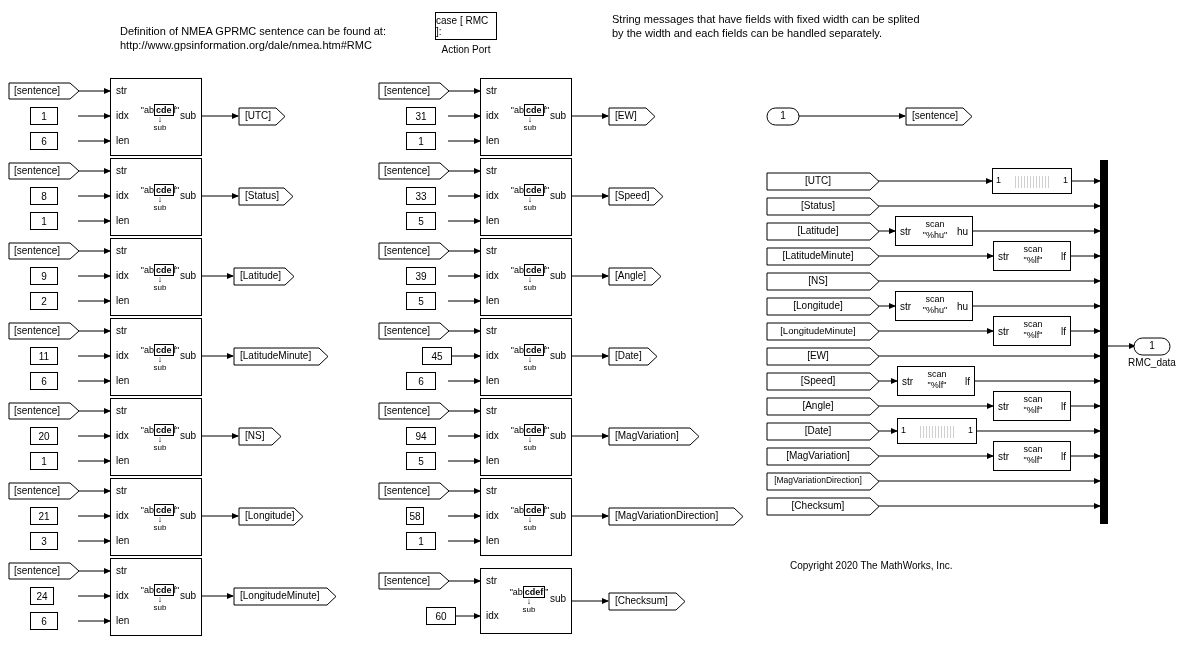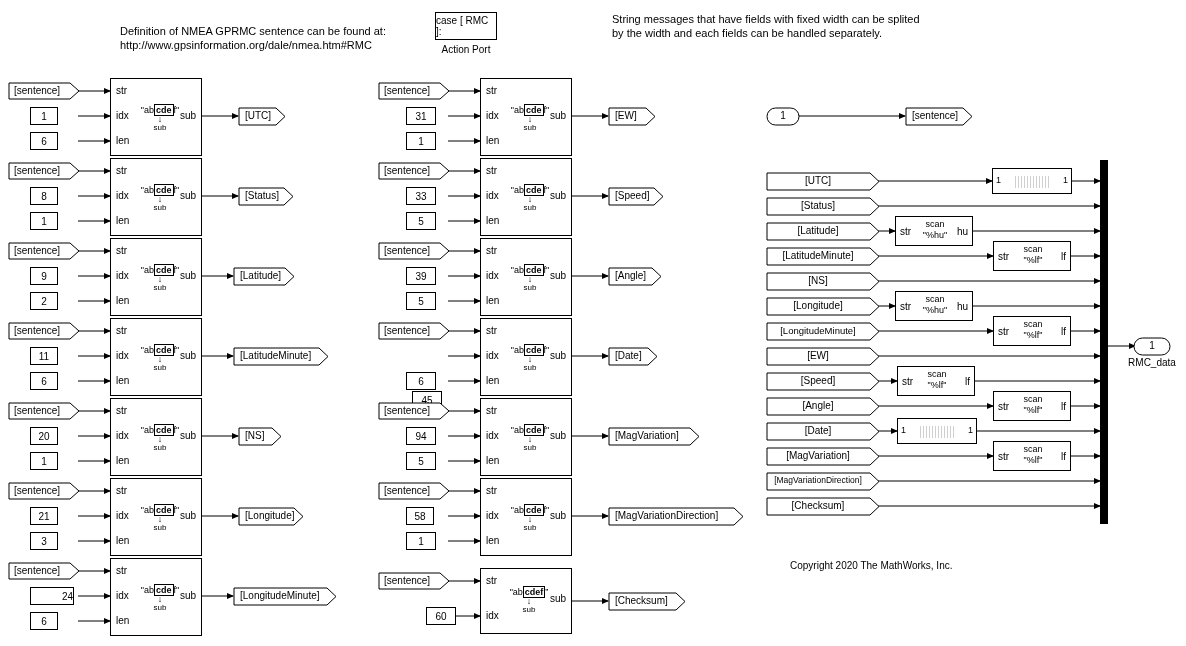--- a/index.html
+++ b/index.html
@@ -435,7 +435,7 @@
     </svg>
   <div class="abs" style="left:6px;top:3px;font-size:10px;">[sentence]</div>
 </div>
-<div class="num" style="left:412px;top:347px;width:30px;height:18px;line-height:18px;margin-top:44px;">45</div>
+<div class="num" style="left:422px;top:347px;width:30px;height:18px;line-height:18px;">45</div>
 <div class="num" style="left:406px;top:372px;width:30px;height:18px;line-height:18px;">6</div>
 <div class="block" style="left:480px;top:318px;width:92px;height:78px;">
   <div class="port-lbl" style="left:5px;top:6px;">str</div>

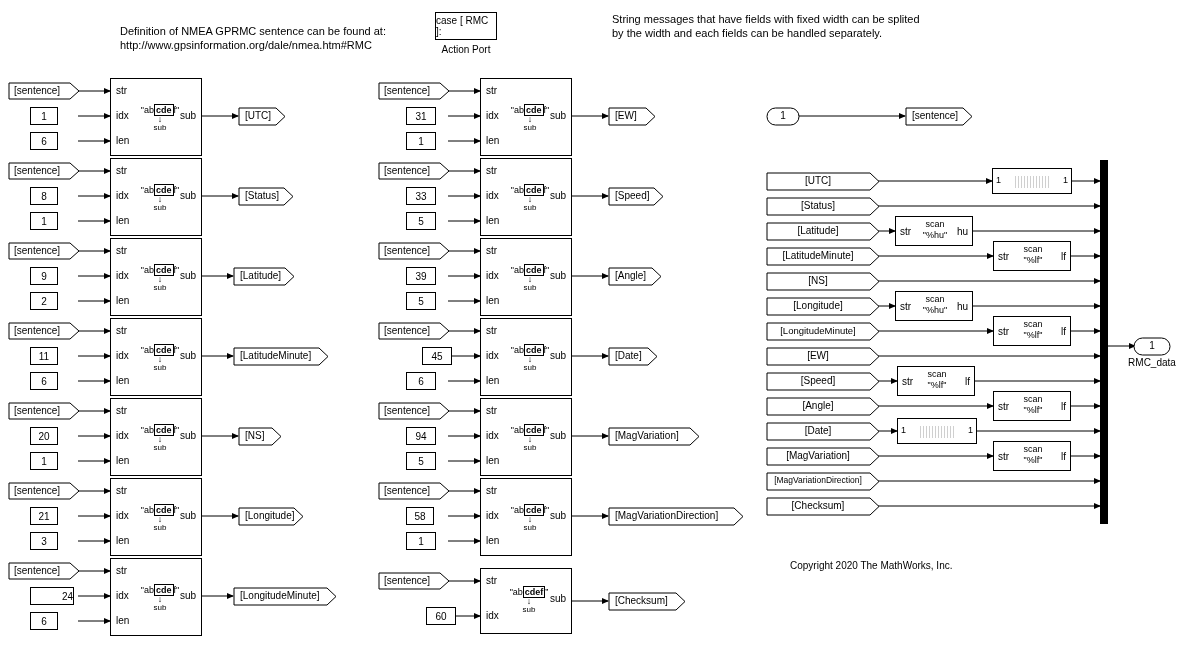--- a/index.html
+++ b/index.html
@@ -487,7 +487,7 @@
     </svg>
   <div class="abs" style="left:6px;top:3px;font-size:10px;">[sentence]</div>
 </div>
-<div class="num" style="left:406px;top:507px;width:28px;height:18px;line-height:18px;">58</div>
+<div class="num" style="left:406px;top:507px;width:18px;height:18px;line-height:18px;">58</div>
 <div class="num" style="left:406px;top:532px;width:30px;height:18px;line-height:18px;">1</div>
 <div class="block" style="left:480px;top:478px;width:92px;height:78px;">
   <div class="port-lbl" style="left:5px;top:6px;">str</div>

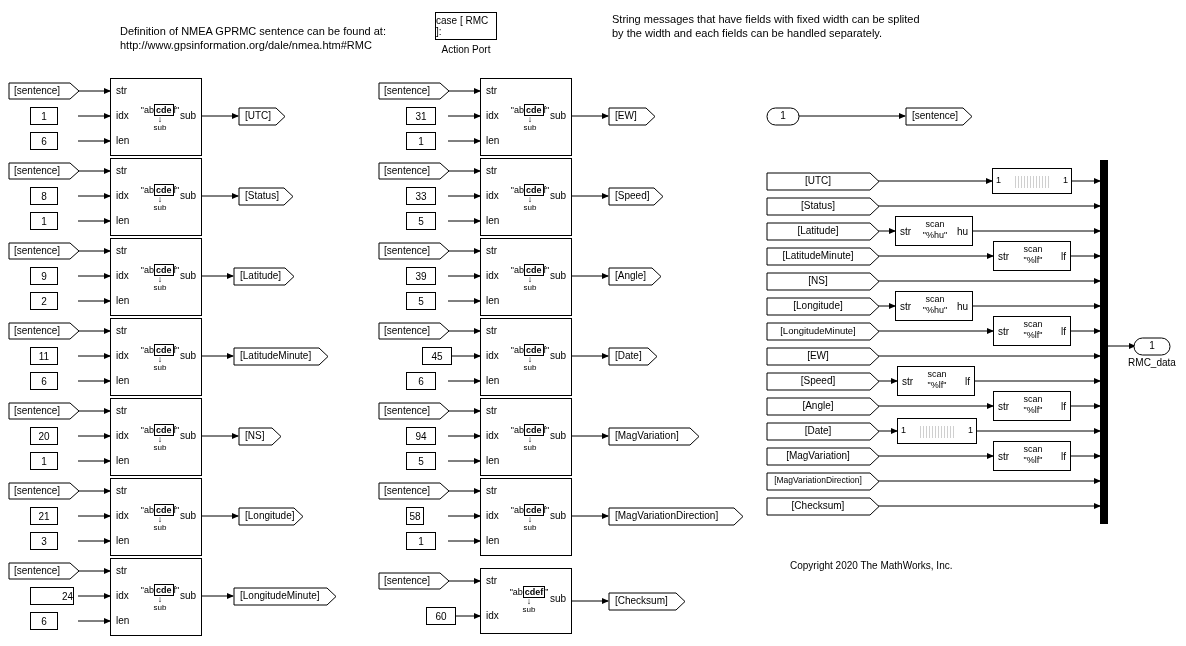--- a/index.html
+++ b/index.html
@@ -331,7 +331,7 @@
     </svg>
   <div class="abs" style="left:6px;top:3px;font-size:10px;">[sentence]</div>
 </div>
-<div class="num" style="left:30px;top:587px;width:44px;height:18px;line-height:18px;text-align:right;">24</div>
+<div class="num" style="left:30px;top:587px;width:24px;height:18px;line-height:18px;">24</div>
 <div class="num" style="left:30px;top:612px;width:28px;height:18px;line-height:18px;">6</div>
 <div class="block" style="left:110px;top:558px;width:92px;height:78px;">
   <div class="port-lbl" style="left:5px;top:6px;">str</div>

